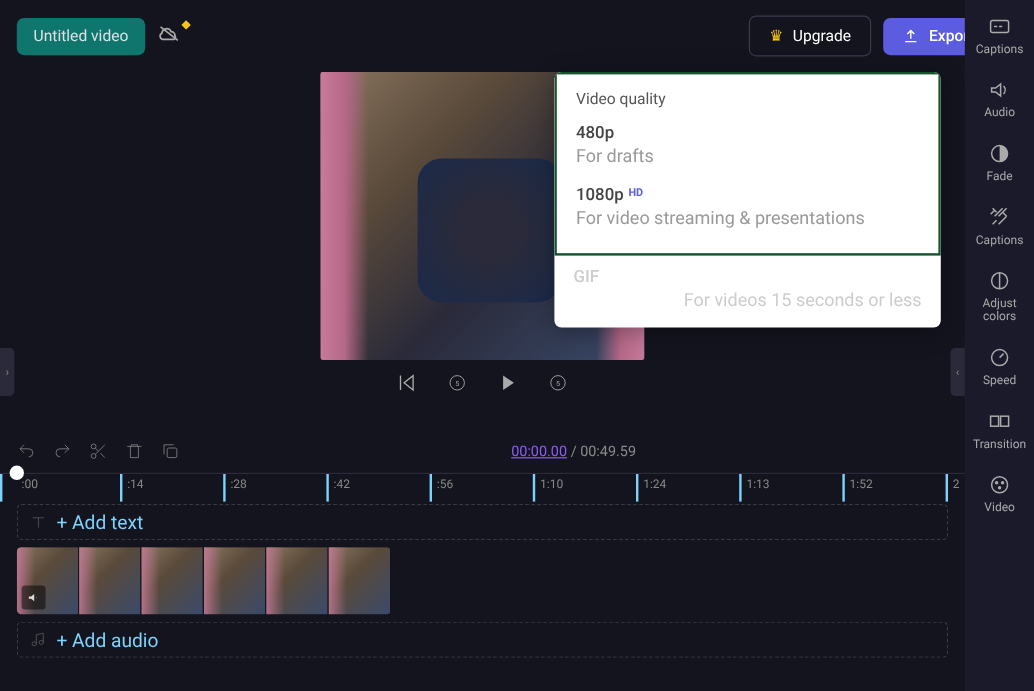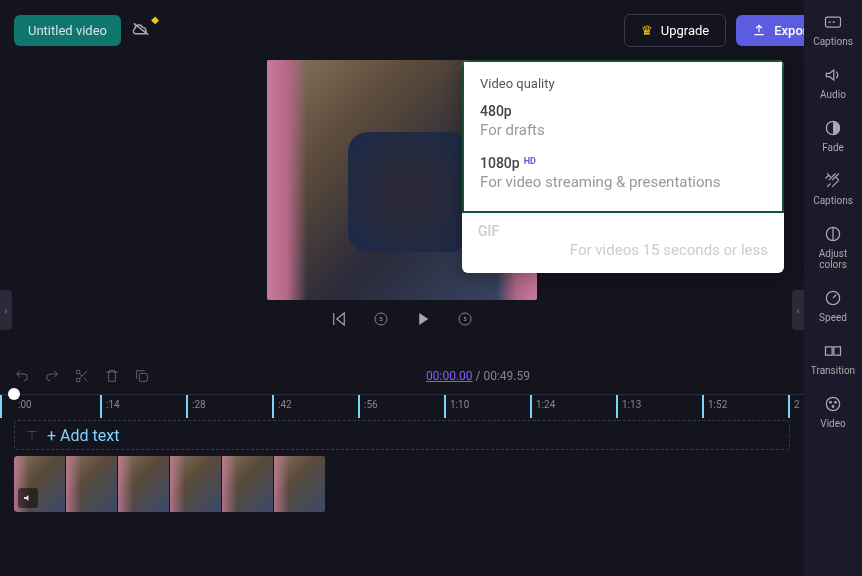--- a/index.html
+++ b/index.html
@@ -266,6 +266,12 @@
       <div class="thumb"></div>
       <div class="thumb"></div>
   </div>
+  <div class="track-dashed">
+    <svg viewBox="0 0 24 24">
+        <path d="M9 18V5l10-2v13M9 18a3 3 0 1 1-6 0 3 3 0 0 1 6 0zm10-2a3 3 0 1 1-6 0 3 3 0 0 1 6 0z"></path>
+      </svg>
+    <span>+ Add audio</span>
+  </div>
 </div>
 
 </body></html>

